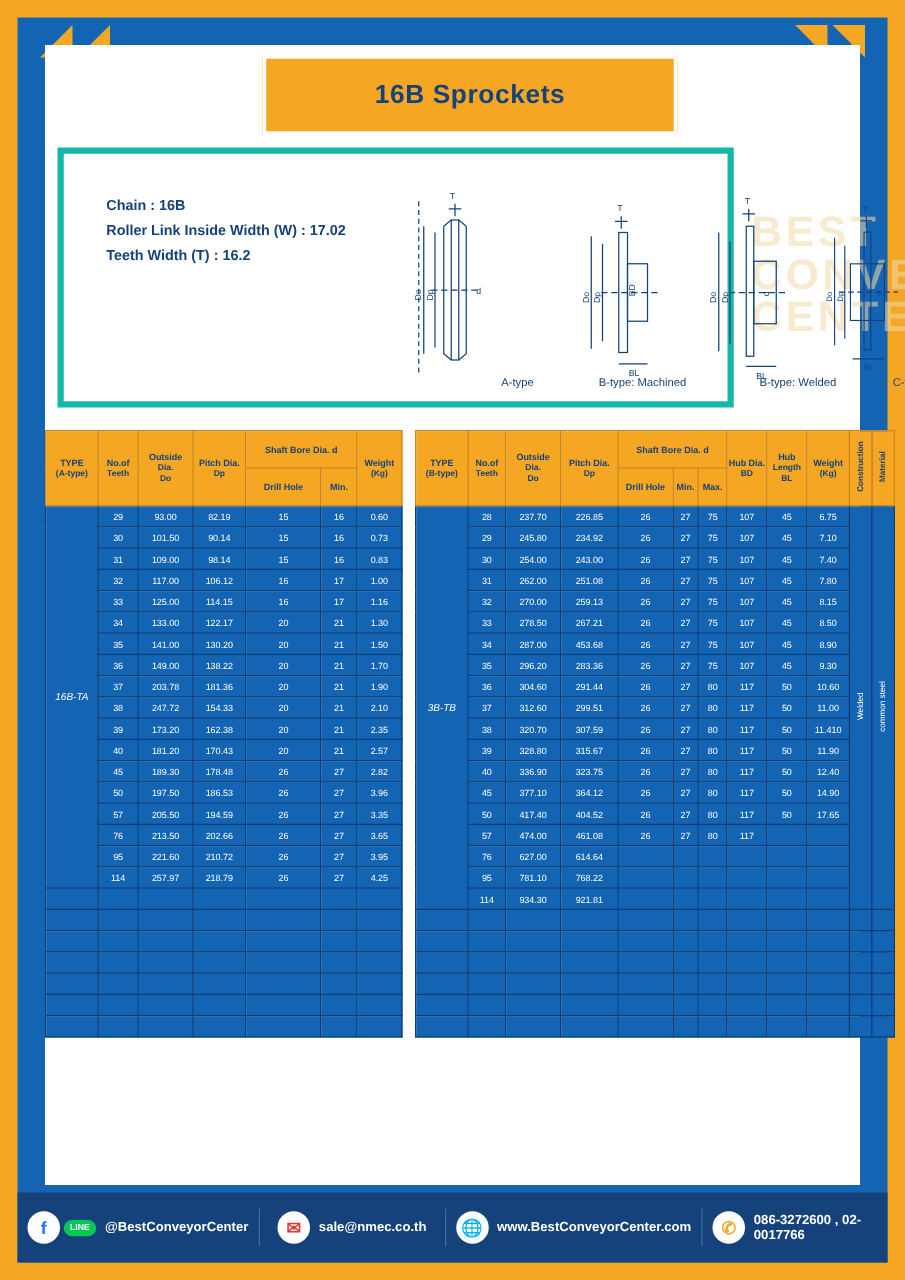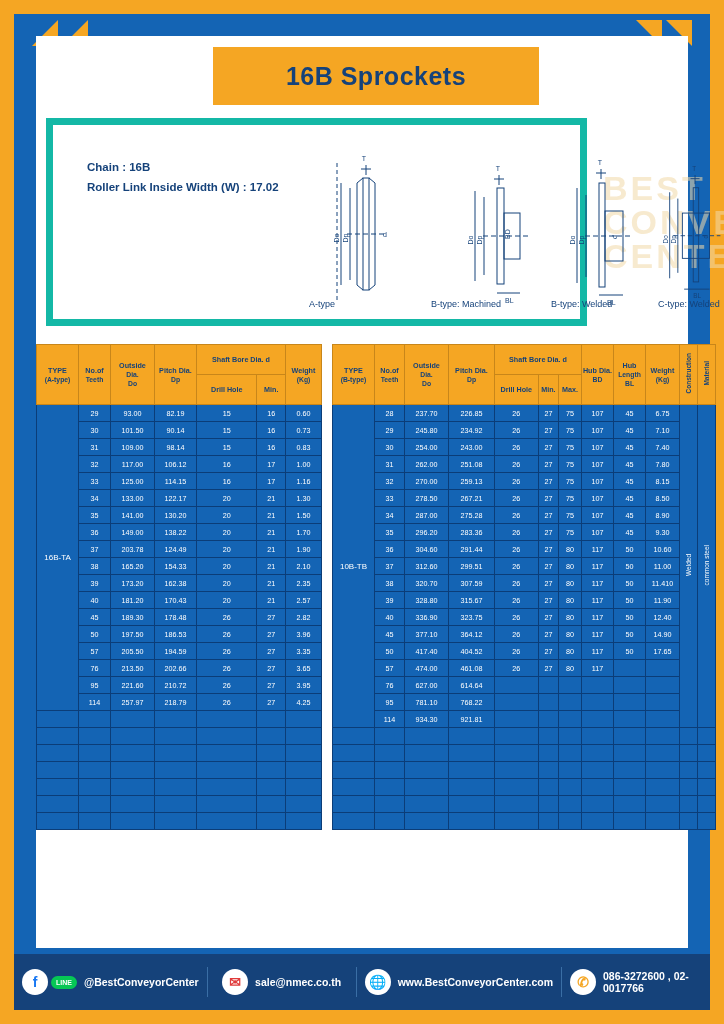--- a/index.html
+++ b/index.html
@@ -48,7 +48,7 @@
   }
   .title-banner .t {
     color:#15427a;
-    font-size:25px;
+    font-size:21px;
     font-weight:bold;
     letter-spacing:0.5px;
   }

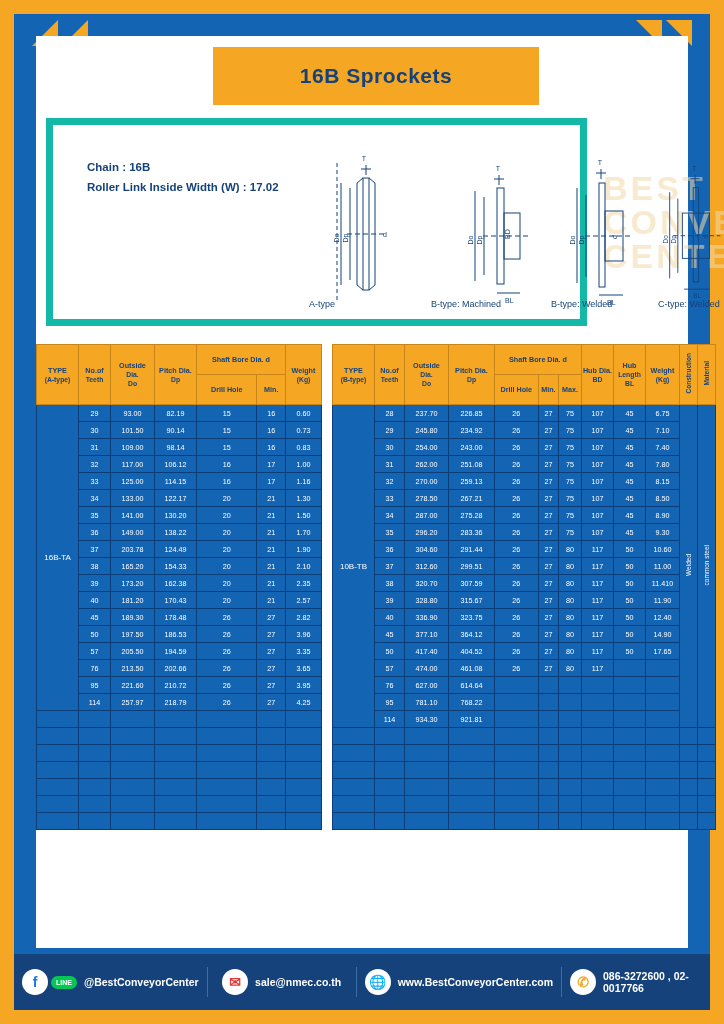--- a/index.html
+++ b/index.html
@@ -59,7 +59,7 @@
     left:32px; top:104px;
     width:541px; height:208px;
     background:#ffffff;
-    border:7px solid #14b8a6;
+    border:5px solid #14b8a6;
   }
   .spec-list {
     position:absolute; left:34px; top:32px;

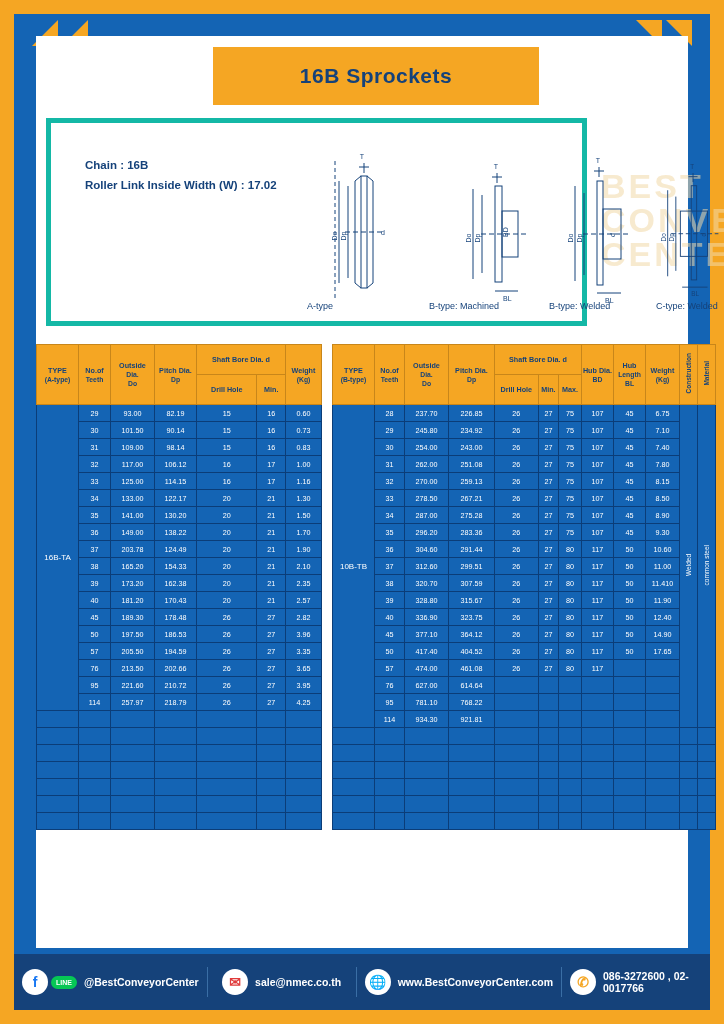--- a/index.html
+++ b/index.html
@@ -166,6 +166,7 @@
       <div class="spec-list">
         <div>Chain :  16B</div>
         <div>Roller Link Inside Width (W) :  17.02</div>
+        <div>Teeth Width (T) :  16.2</div>
       </div>
 
       <div class="draw-area">

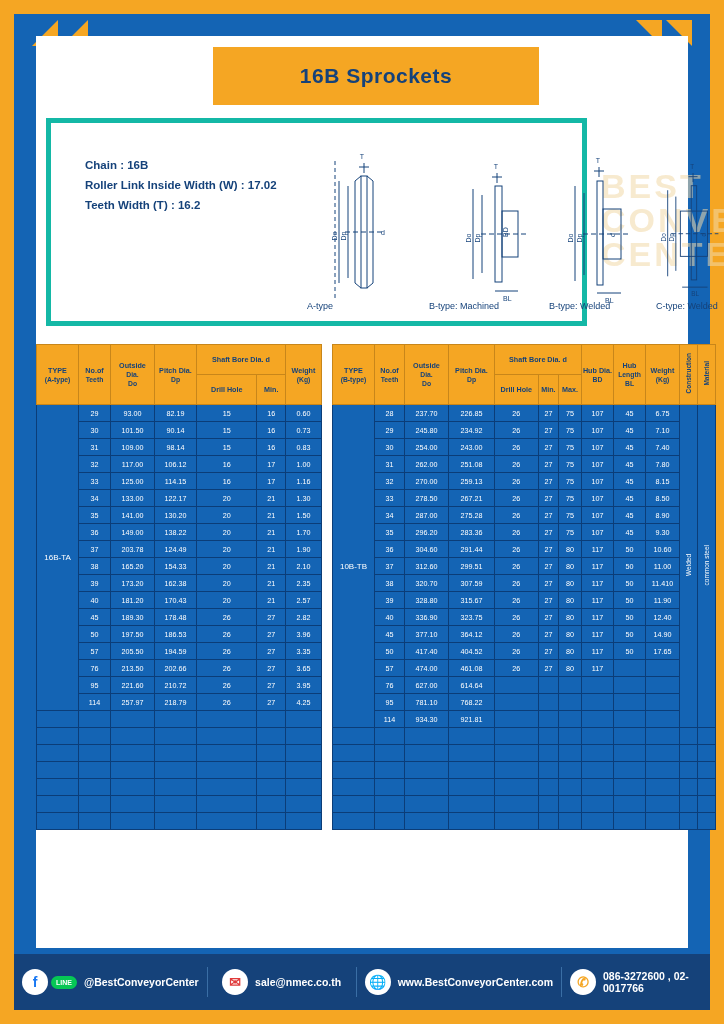--- a/index.html
+++ b/index.html
@@ -76,7 +76,7 @@
   .d4 { left:354px; width:96px; }
   .cap {
     position:absolute; bottom:6px;
-    font-size:9px; color:#15427a; text-align:left; width:120px;
+    font-size:9px; color:#15427a; text-align:right; width:120px;
   }
   .c1 { left:6px; }
   .c2 { left:128px; }

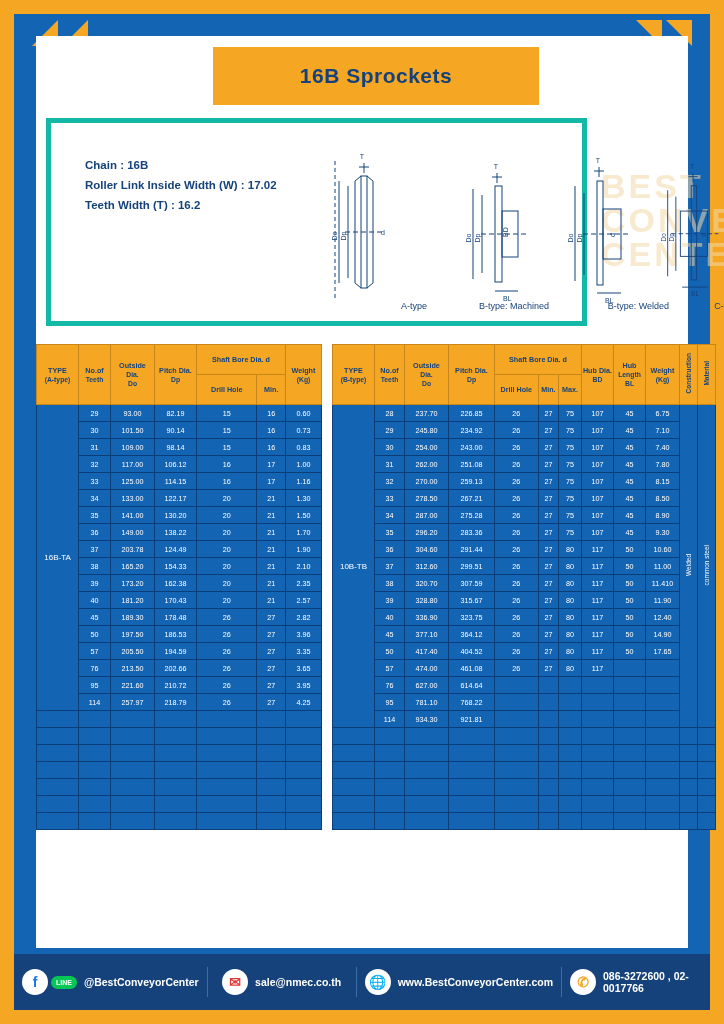--- a/index.html
+++ b/index.html
@@ -617,7 +617,7 @@
             <tr>
               <td>34</td>
               <td>287.00</td>
-              <td>275.28</td>
+              <td>453.68</td>
               <td>26</td>
               <td>27</td>
               <td>75</td>

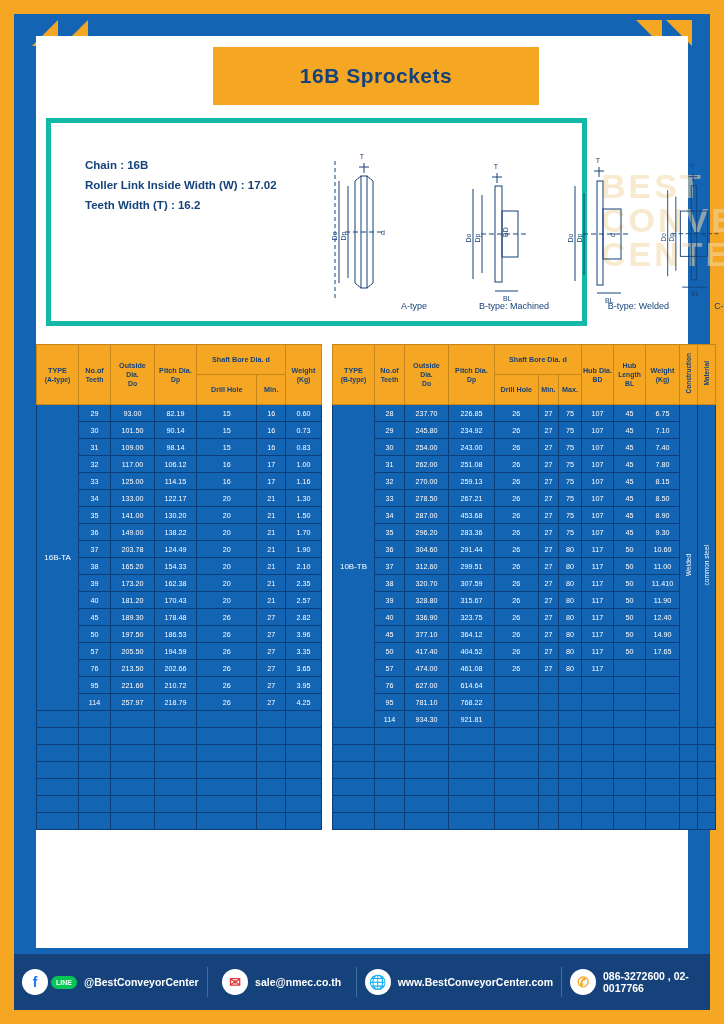--- a/index.html
+++ b/index.html
@@ -352,7 +352,7 @@
             <tr>
               <td>37</td>
               <td>203.78</td>
-              <td>124.49</td>
+              <td>181.36</td>
               <td>20</td>
               <td>21</td>
               <td>1.90</td>

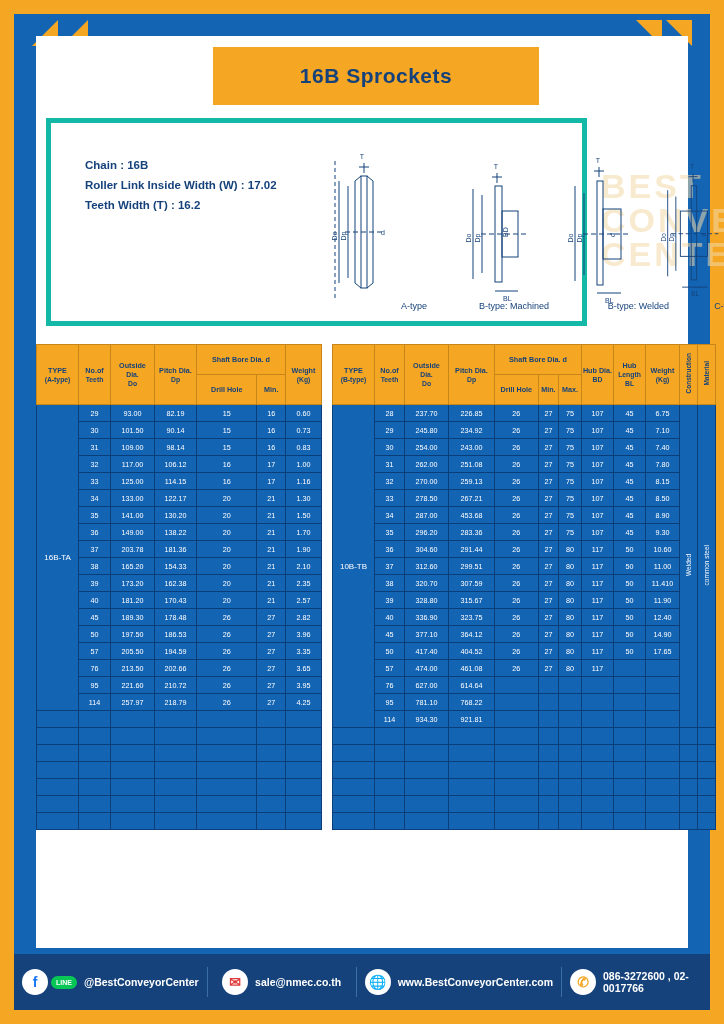--- a/index.html
+++ b/index.html
@@ -119,7 +119,7 @@
     white-space:nowrap;
     font-size:6.5px;
   }
-  .typecell { font-size:8px; }
+  .typecell { font-size:8px;font-style:italic; }
   .sub { font-size:6.8px; }
 
   

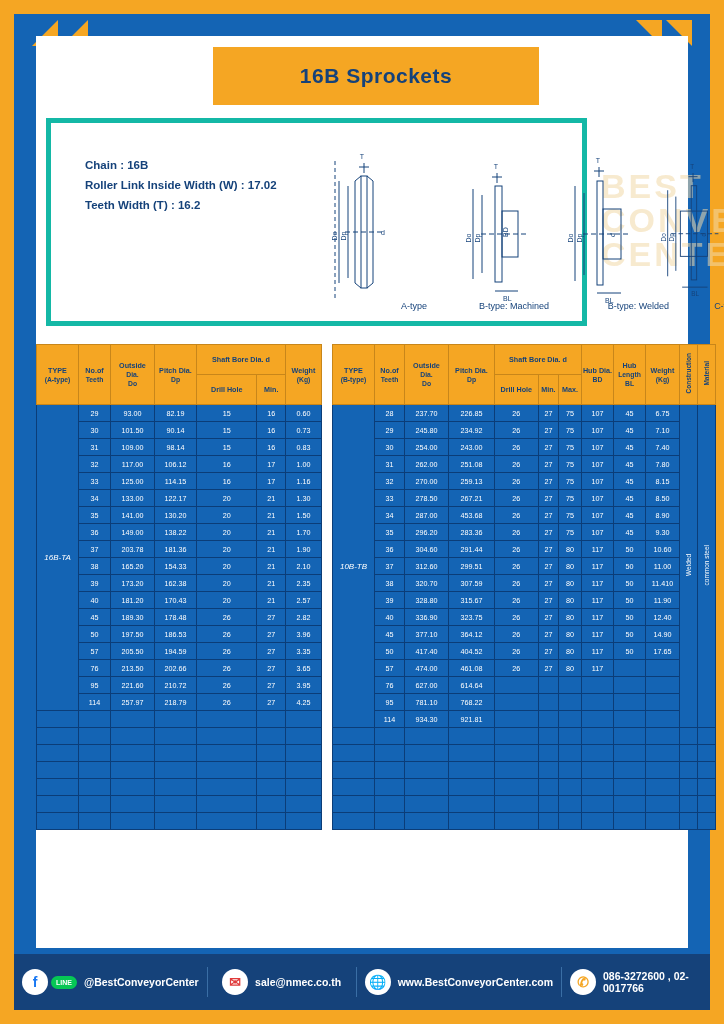--- a/index.html
+++ b/index.html
@@ -359,7 +359,7 @@
             </tr>
             <tr>
               <td>38</td>
-              <td>165.20</td>
+              <td>247.72</td>
               <td>154.33</td>
               <td>20</td>
               <td>21</td>

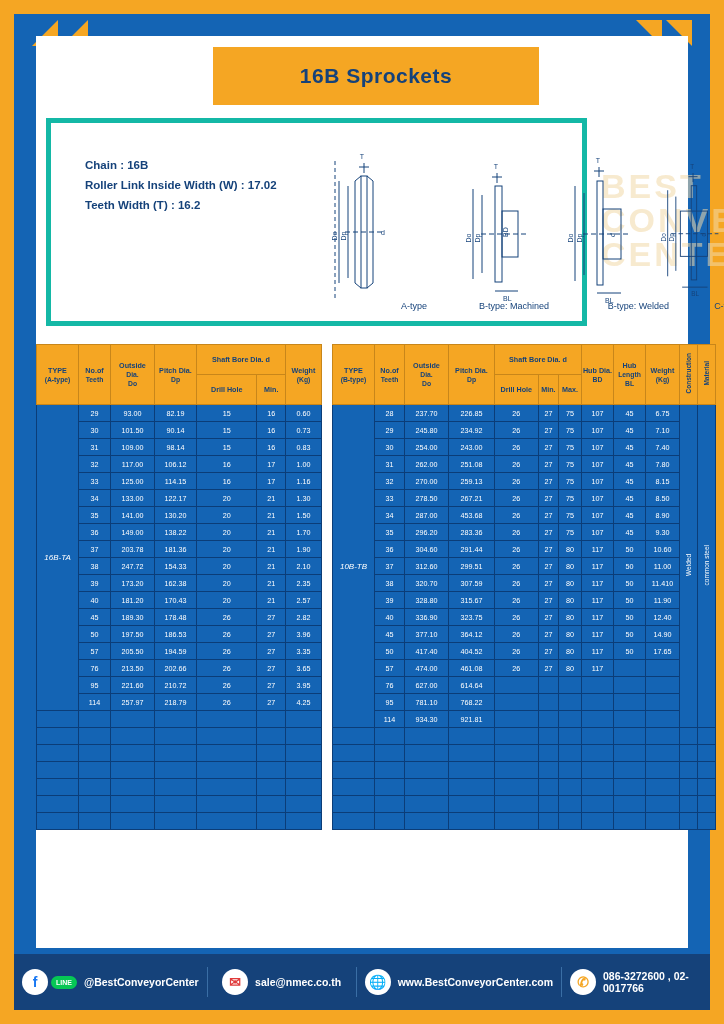--- a/index.html
+++ b/index.html
@@ -546,7 +546,7 @@
         </thead>
         <tbody id="tbody-b">
             <tr>
-              <td rowspan="19" class="typecell">10B-TB</td>
+              <td rowspan="19" class="typecell">3B-TB</td>
               <td>28</td>
               <td>237.70</td>
               <td>226.85</td>

